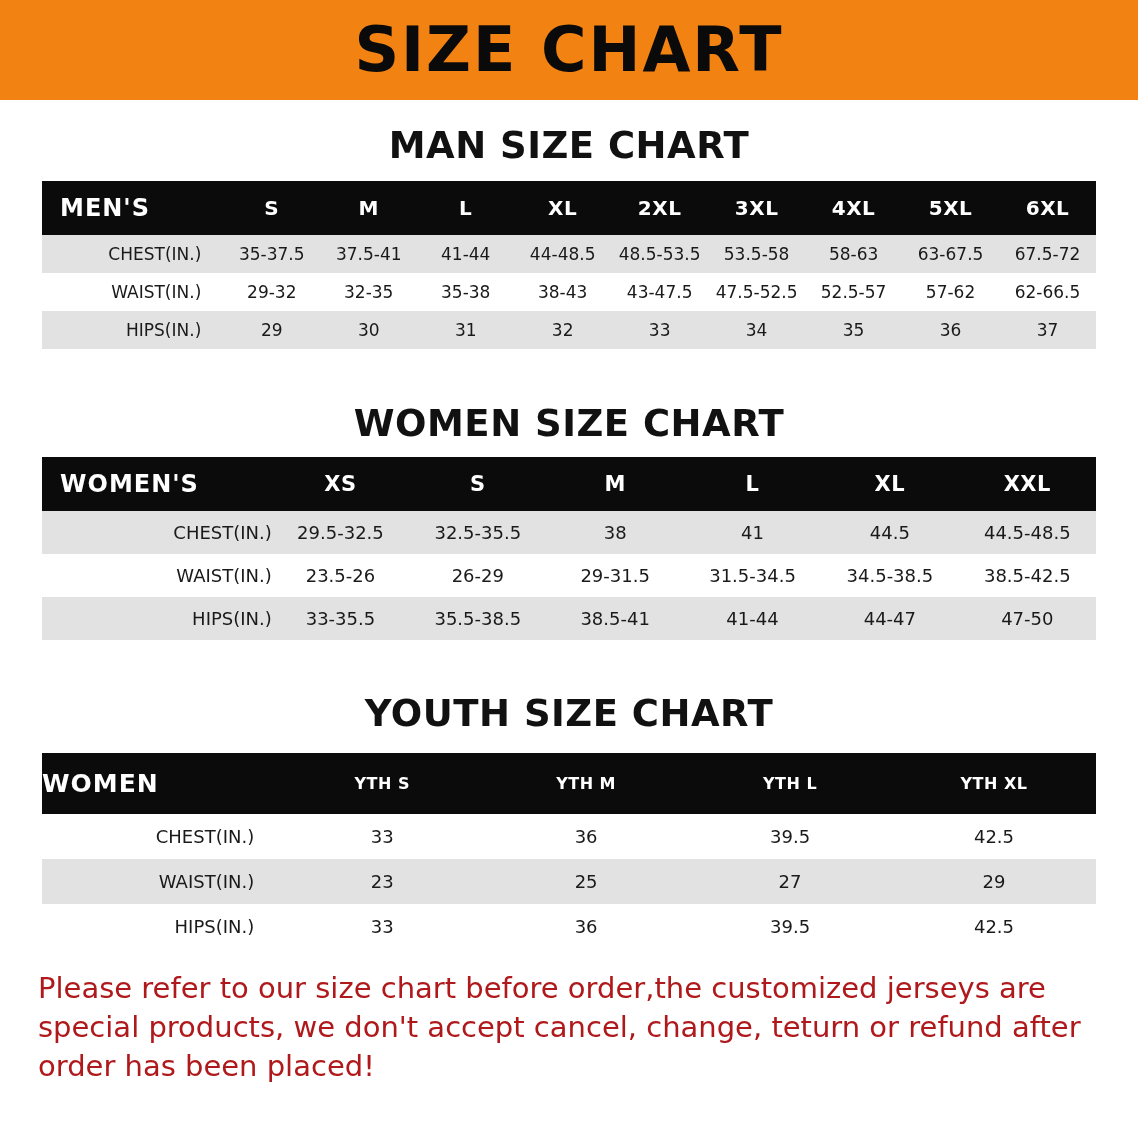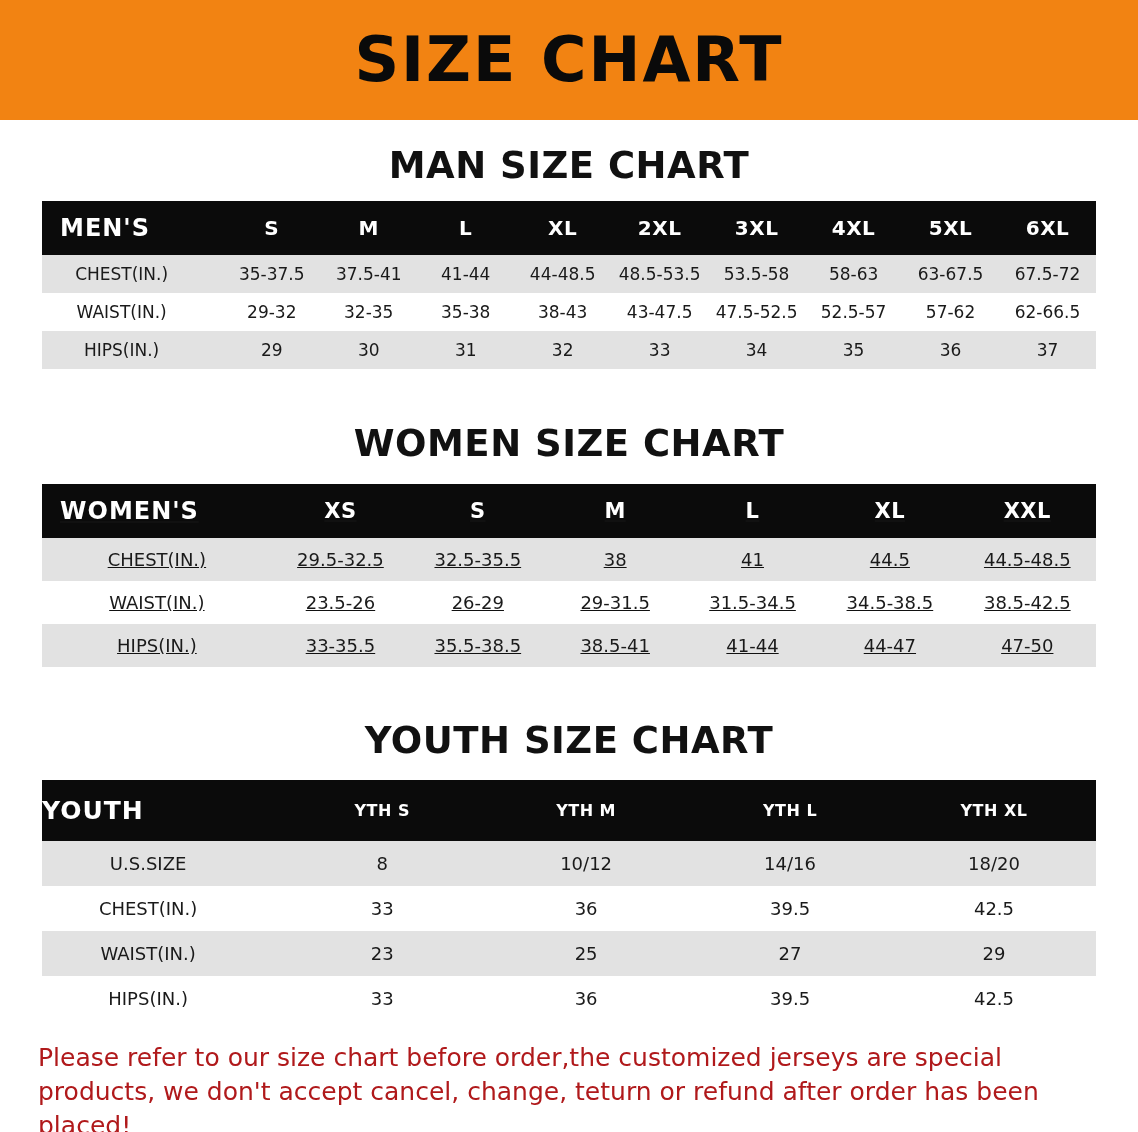--- a/index.html
+++ b/index.html
@@ -17,7 +17,7 @@
   }
   .banner {
     background: #f28312;
-    height: 120px;
+    height: 100px;
     display: flex;
     align-items: center;
     justify-content: center;

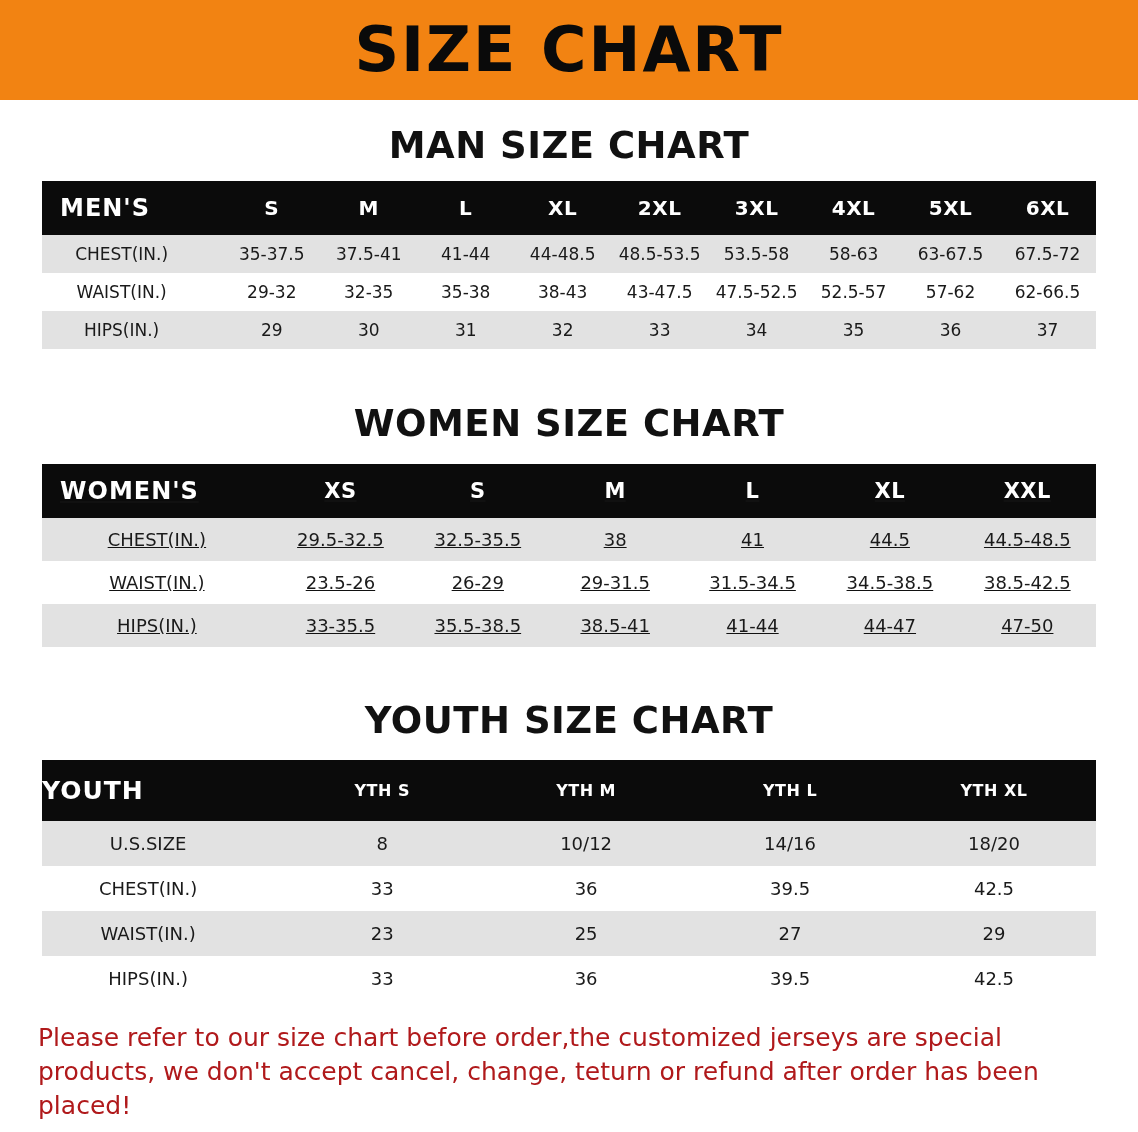--- a/index.html
+++ b/index.html
@@ -74,6 +74,7 @@
     font-family: "DejaVu Sans", sans-serif;
   }
   tbody td.rowlabel {
+    text-align: right;
     padding-right: 22px;
     font-size: 17px;
     color: #1a1a1a;

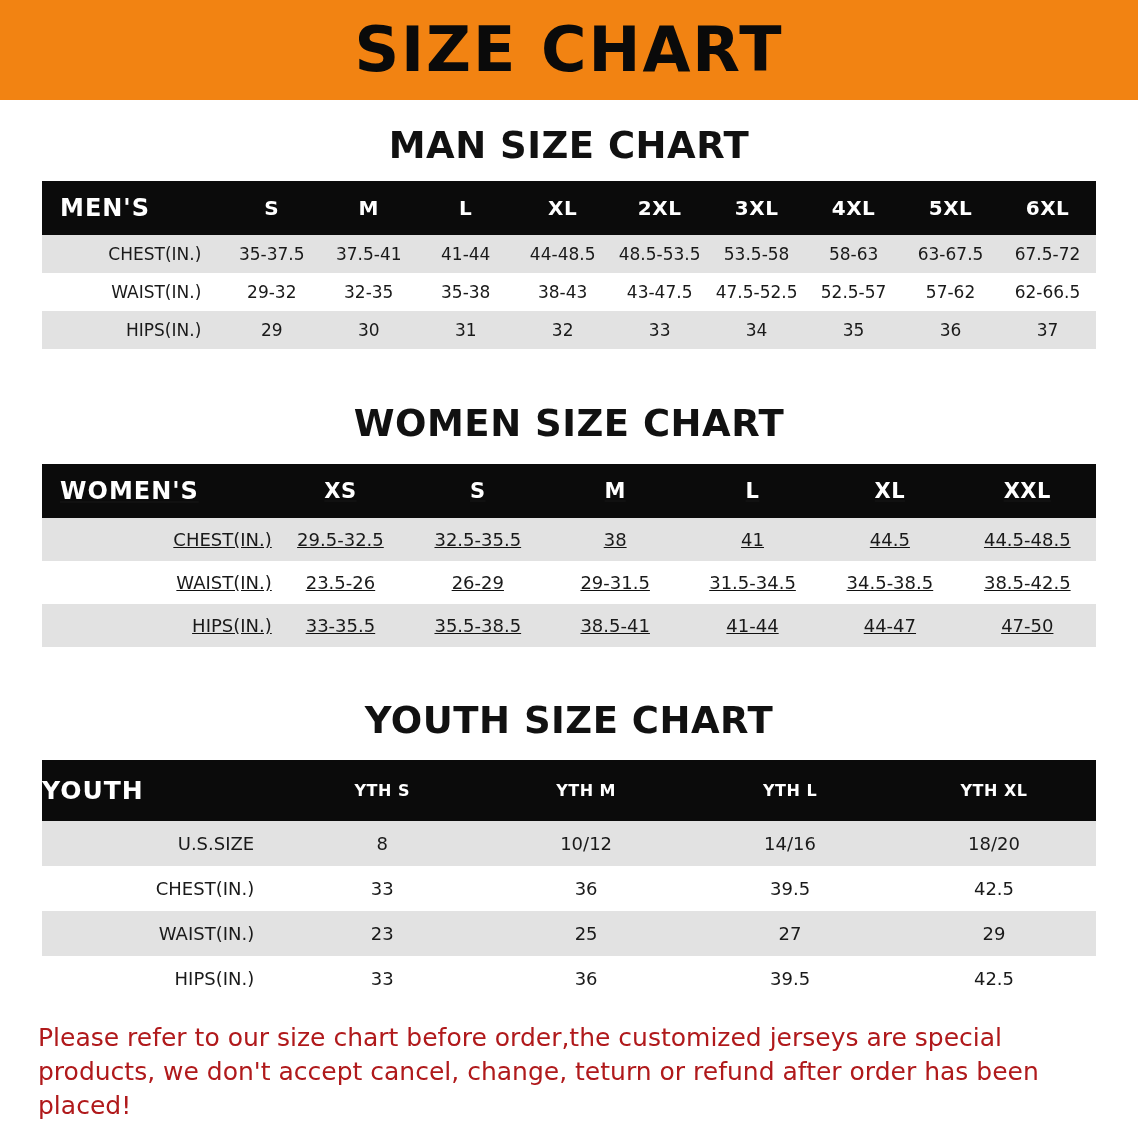--- a/index.html
+++ b/index.html
@@ -86,7 +86,7 @@
   .men-table { margin-top: 14px; }
   .men-table col.c0 { width: 17.2%; }
 
-  .women-table { margin-top: 19px; text-decoration: underline; }
+  .women-table { margin-top: 12px; }
   .women-table col.c0 { width: 21.8%; }
   .women-table thead th { font-size: 21px; }
   .women-table thead th.rowlabel { font-size: 24px; }

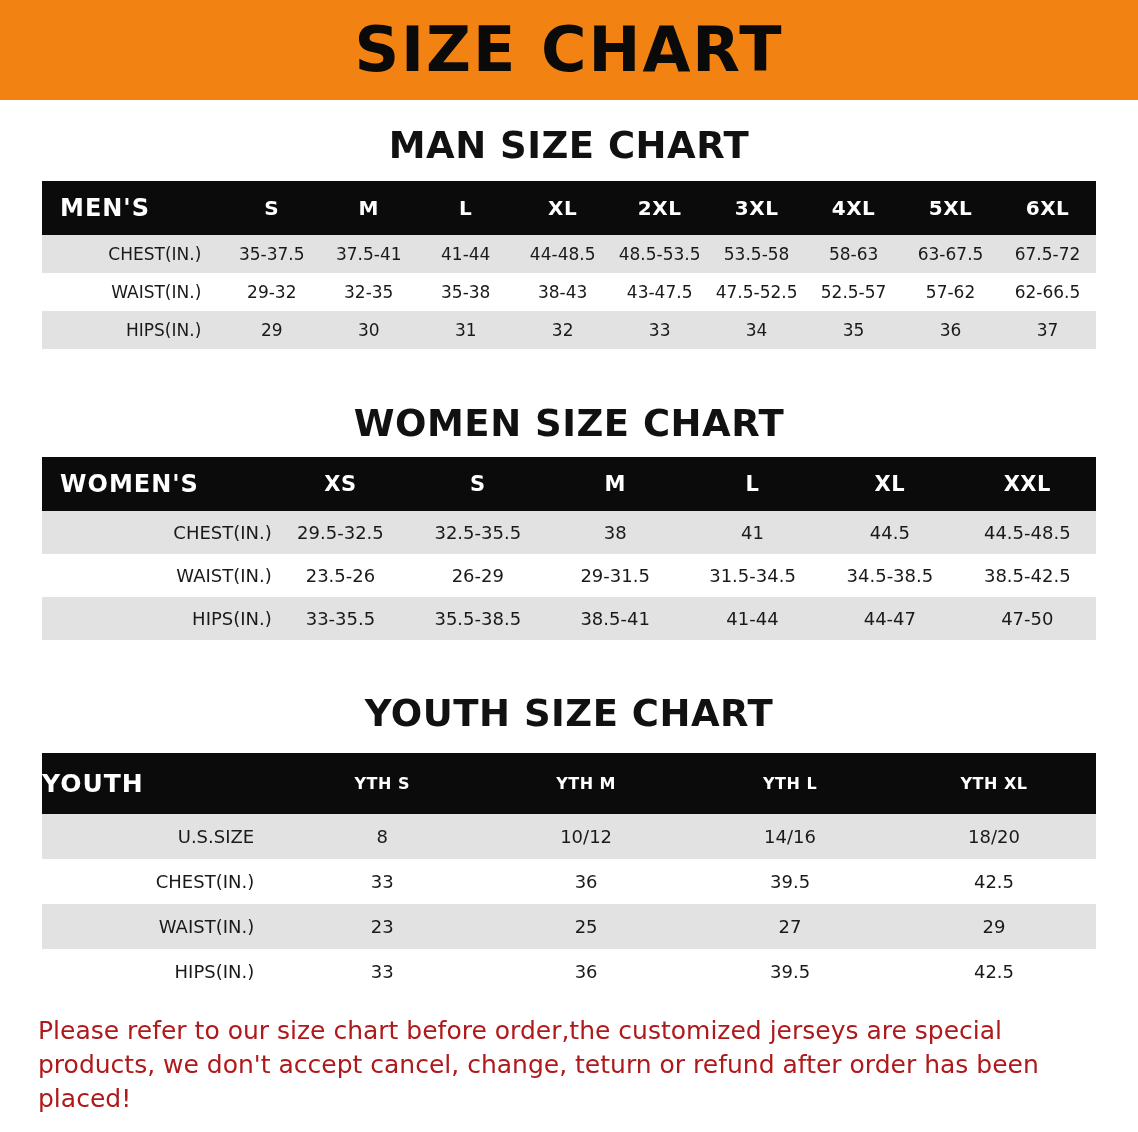--- a/index.html
+++ b/index.html
@@ -258,7 +258,7 @@
     </colgroup>
     <thead>
       <tr>
-        <th class="rowlabel">YOUTH</th>
+        <th class="rowlabel">WOMEN</th>
         <th>YTH S</th>
         <th>YTH M</th>
         <th>YTH L</th>

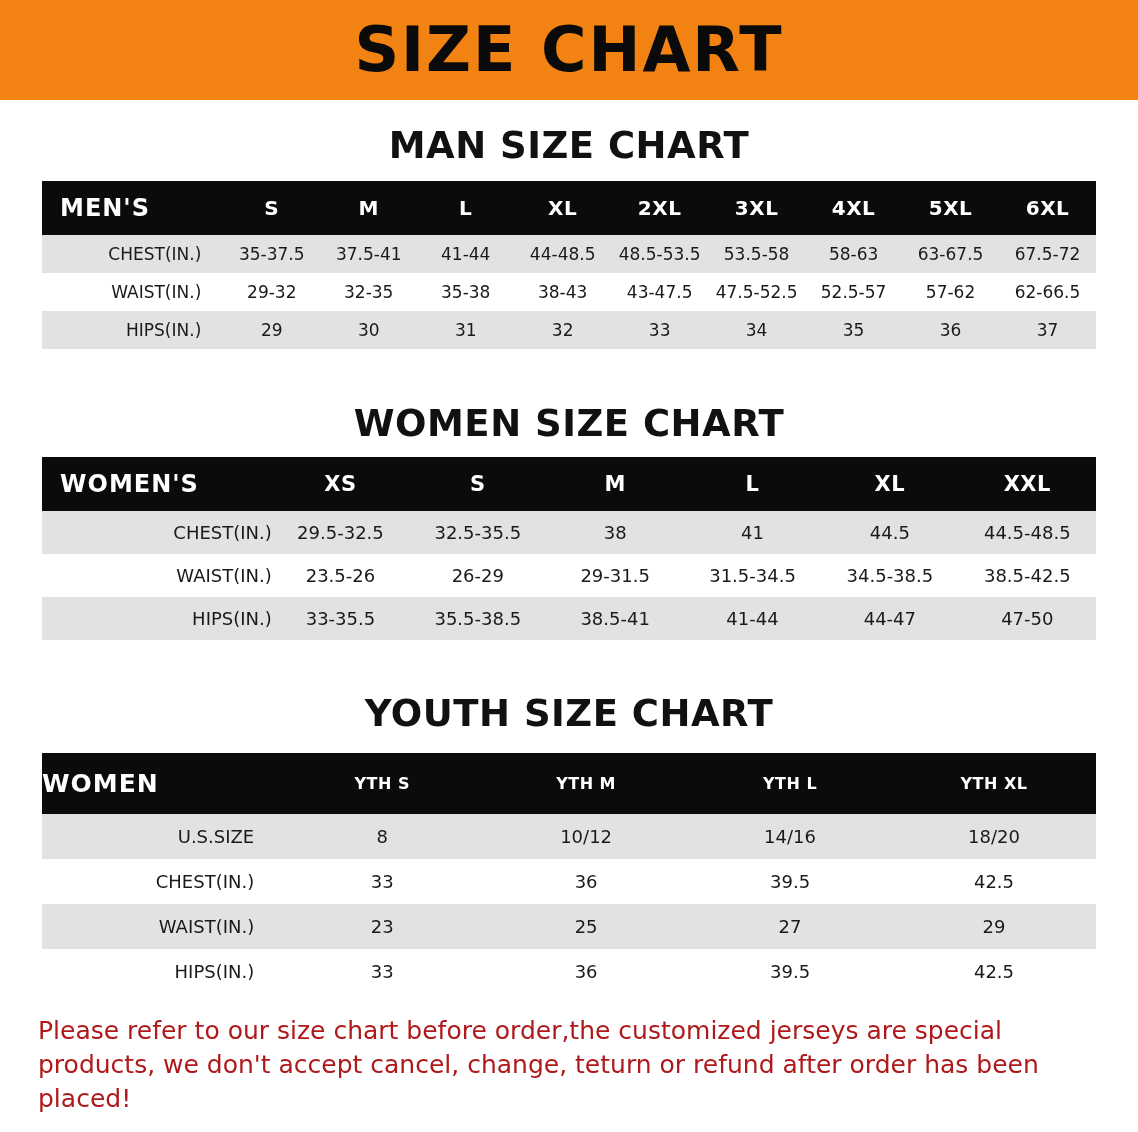--- a/index.html
+++ b/index.html
@@ -266,13 +266,6 @@
       </tr>
     </thead>
     <tbody>
-      <tr class="odd">
-        <td class="rowlabel">U.S.SIZE</td>
-        <td>8</td>
-        <td>10/12</td>
-        <td>14/16</td>
-        <td>18/20</td>
-      </tr>
       <tr class="even">
         <td class="rowlabel">CHEST(IN.)</td>
         <td>33</td>

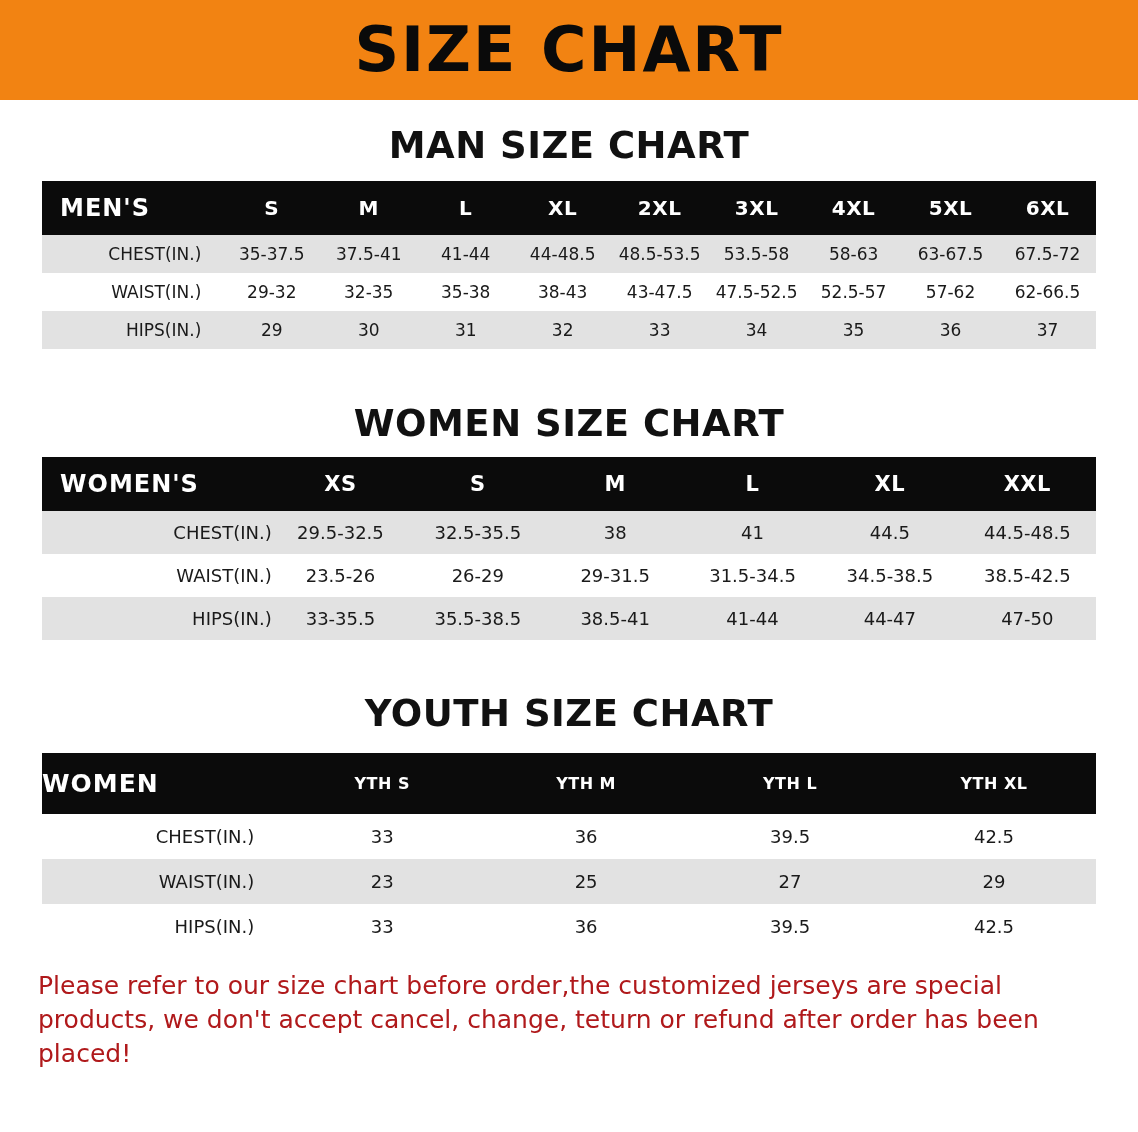--- a/index.html
+++ b/index.html
@@ -106,7 +106,7 @@
     margin: 20px 38px 16px 38px;
     color: #b0191b;
     font-family: "DejaVu Sans", sans-serif;
-    font-size: 25px;
+    font-size: 29px;
     line-height: 1.35;
     text-align: left;
   }

